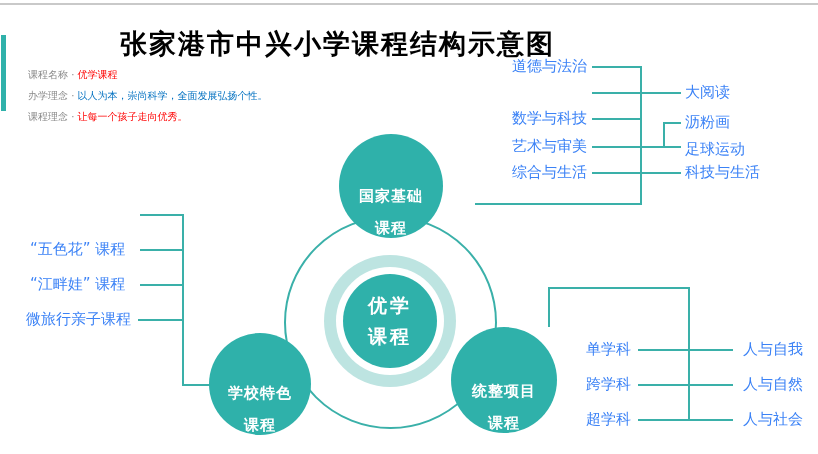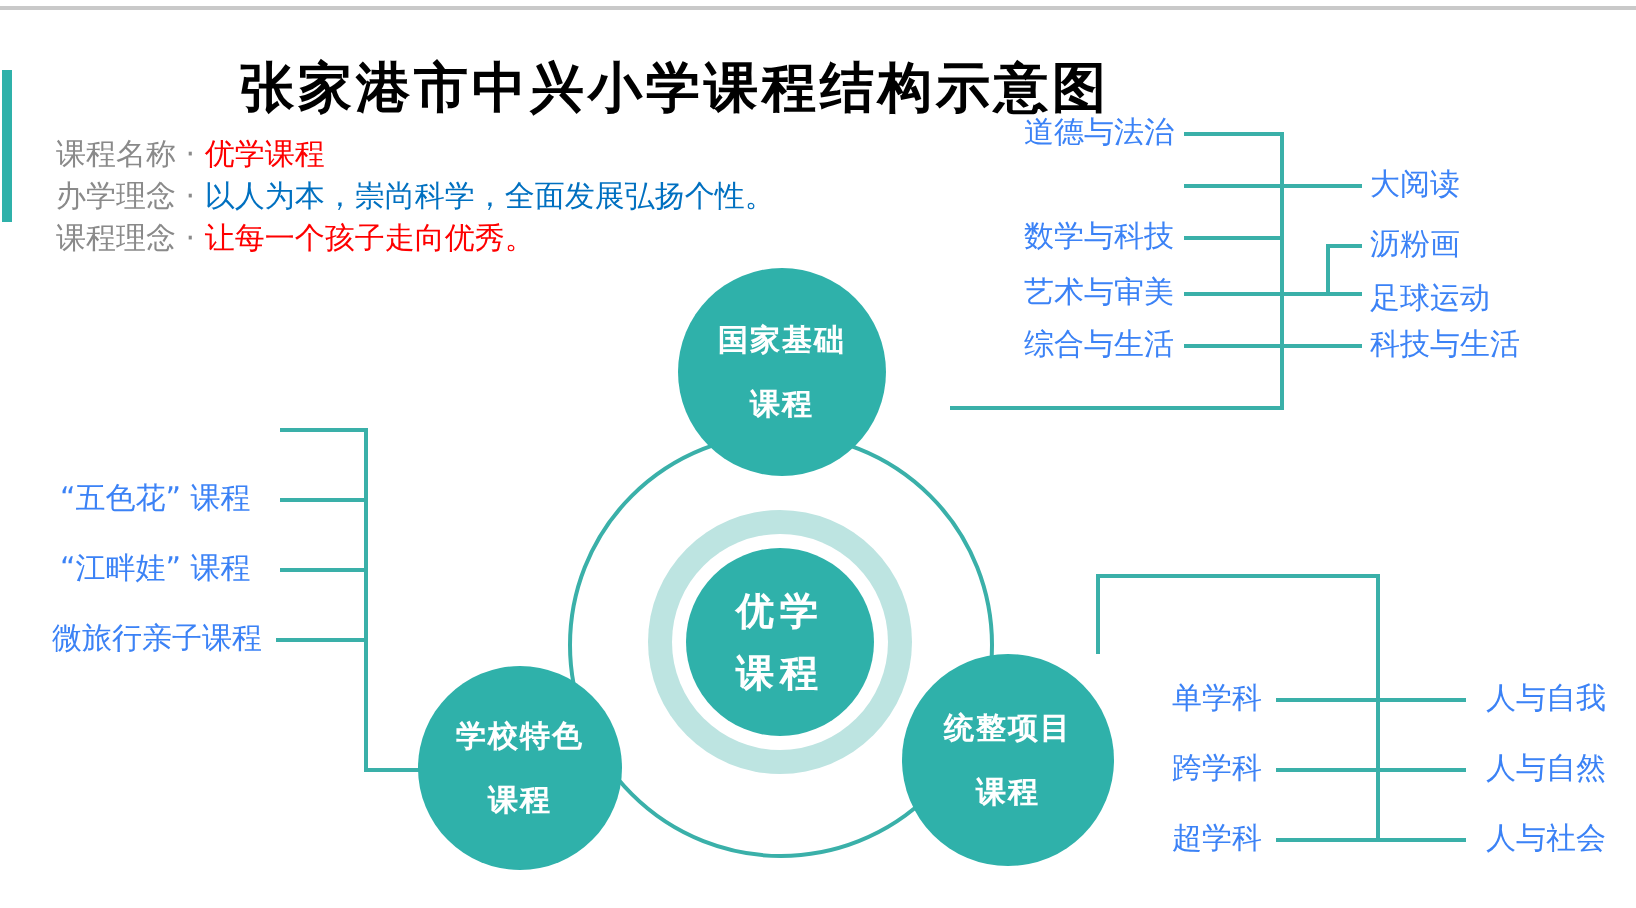--- a/index.html
+++ b/index.html
@@ -13,7 +13,7 @@
     position:absolute;left:104px;top:10px;margin:16px;
     font-size:27px;font-weight:bold;letter-spacing:2px;color:#000;white-space:nowrap;
   }
-  .info-row{position:absolute;left:28px;height:20px;font-size:15px;white-space:nowrap;}
+  .info-row{position:absolute;left:28px;height:20px;font-size:10px;white-space:nowrap;}
   .info-label{color:#8a8a8a;}
   .val-red{color:#fe0000;}
   .val-blue{color:#0070c0;}

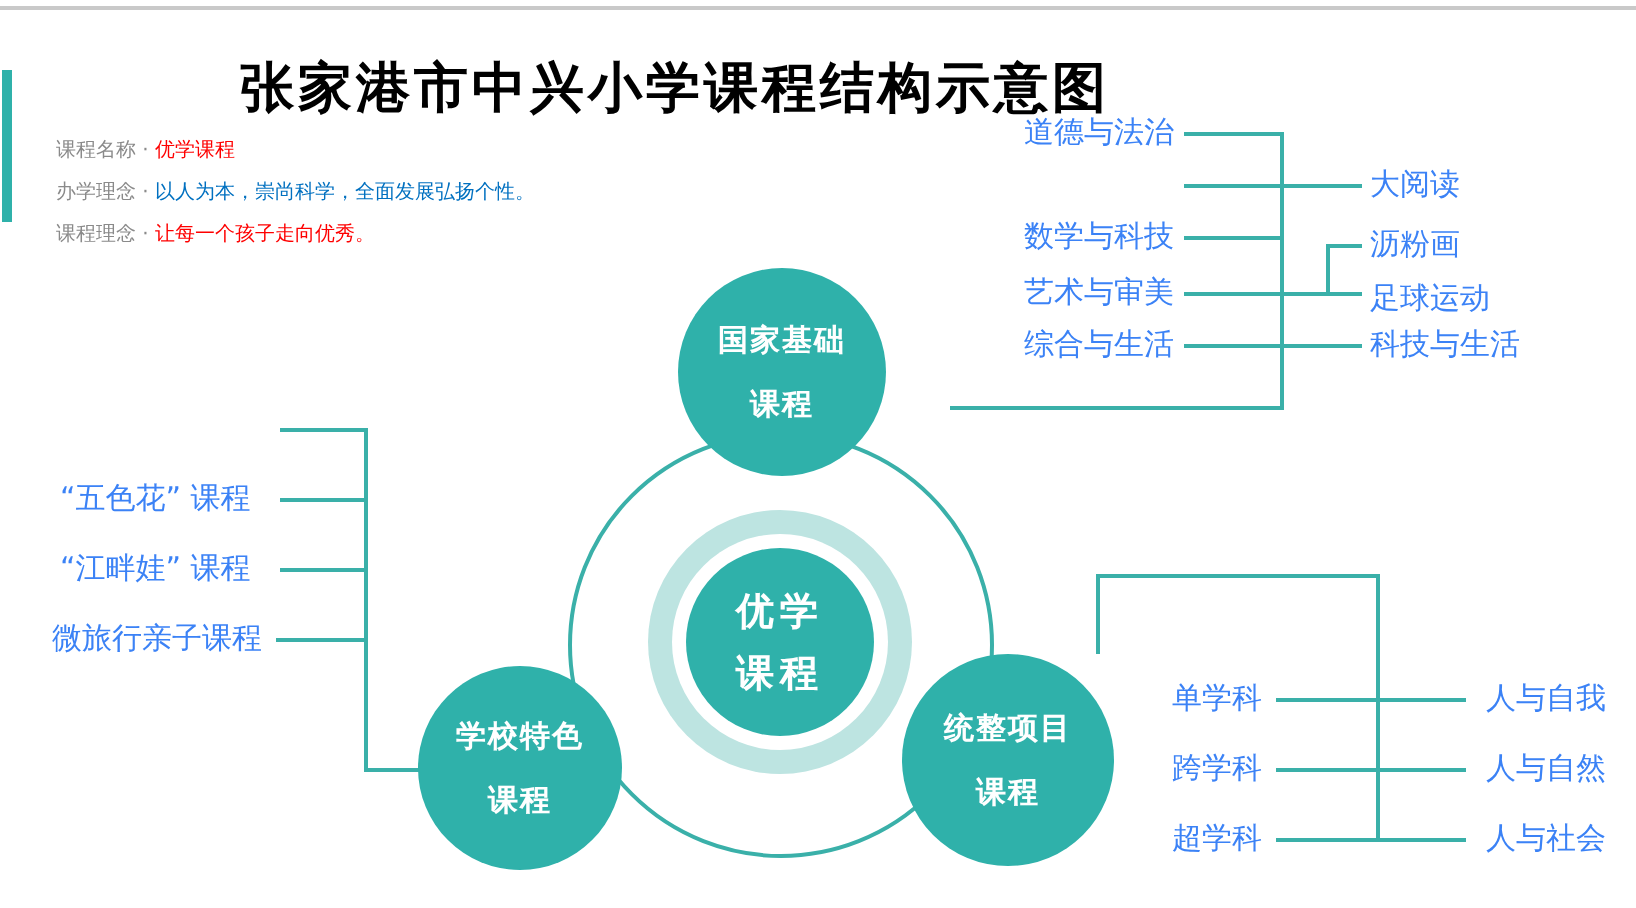--- a/index.html
+++ b/index.html
@@ -27,7 +27,7 @@
   }
   .node{
     position:absolute;border-radius:50%;background:#2fb1aa;color:#fff;
-    display:flex;flex-direction:column;align-items:center;justify-content:center;
+    display:flex;flex-direction:column;align-items:center;justify-content:flex-end;
     font-size:15px;font-weight:bold;text-align:center;row-gap:13px;letter-spacing:1px;
   }
   .hub-outer{position:absolute;left:324px;top:255px;width:132px;height:132px;border-radius:50%;background:#bde4e1;}

